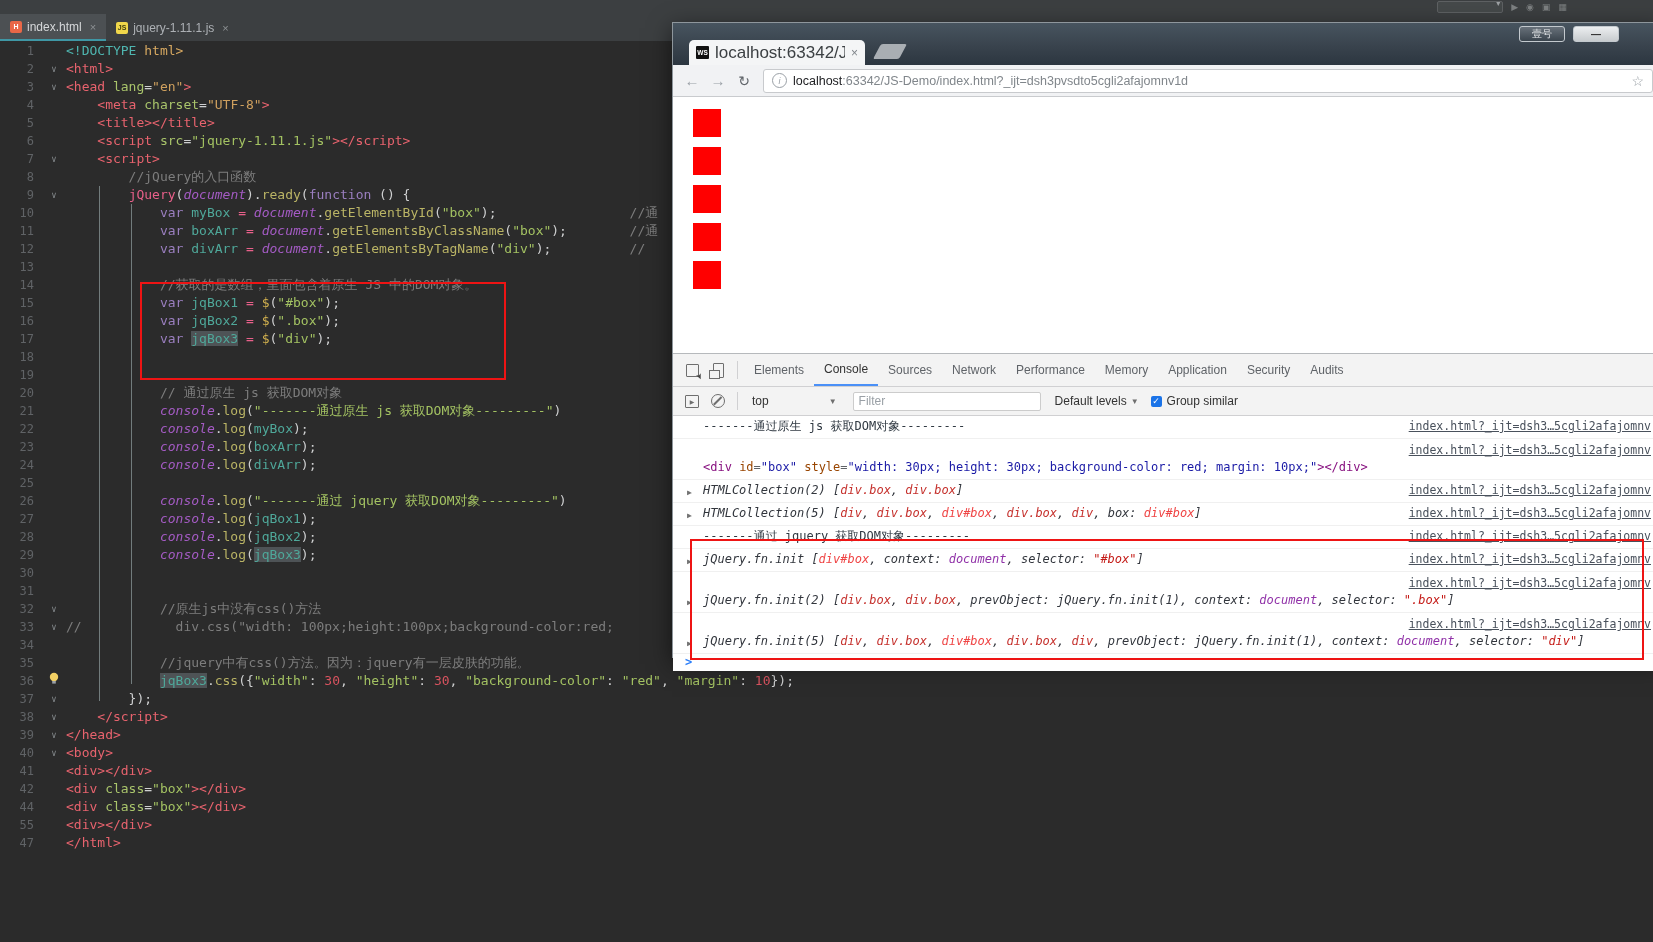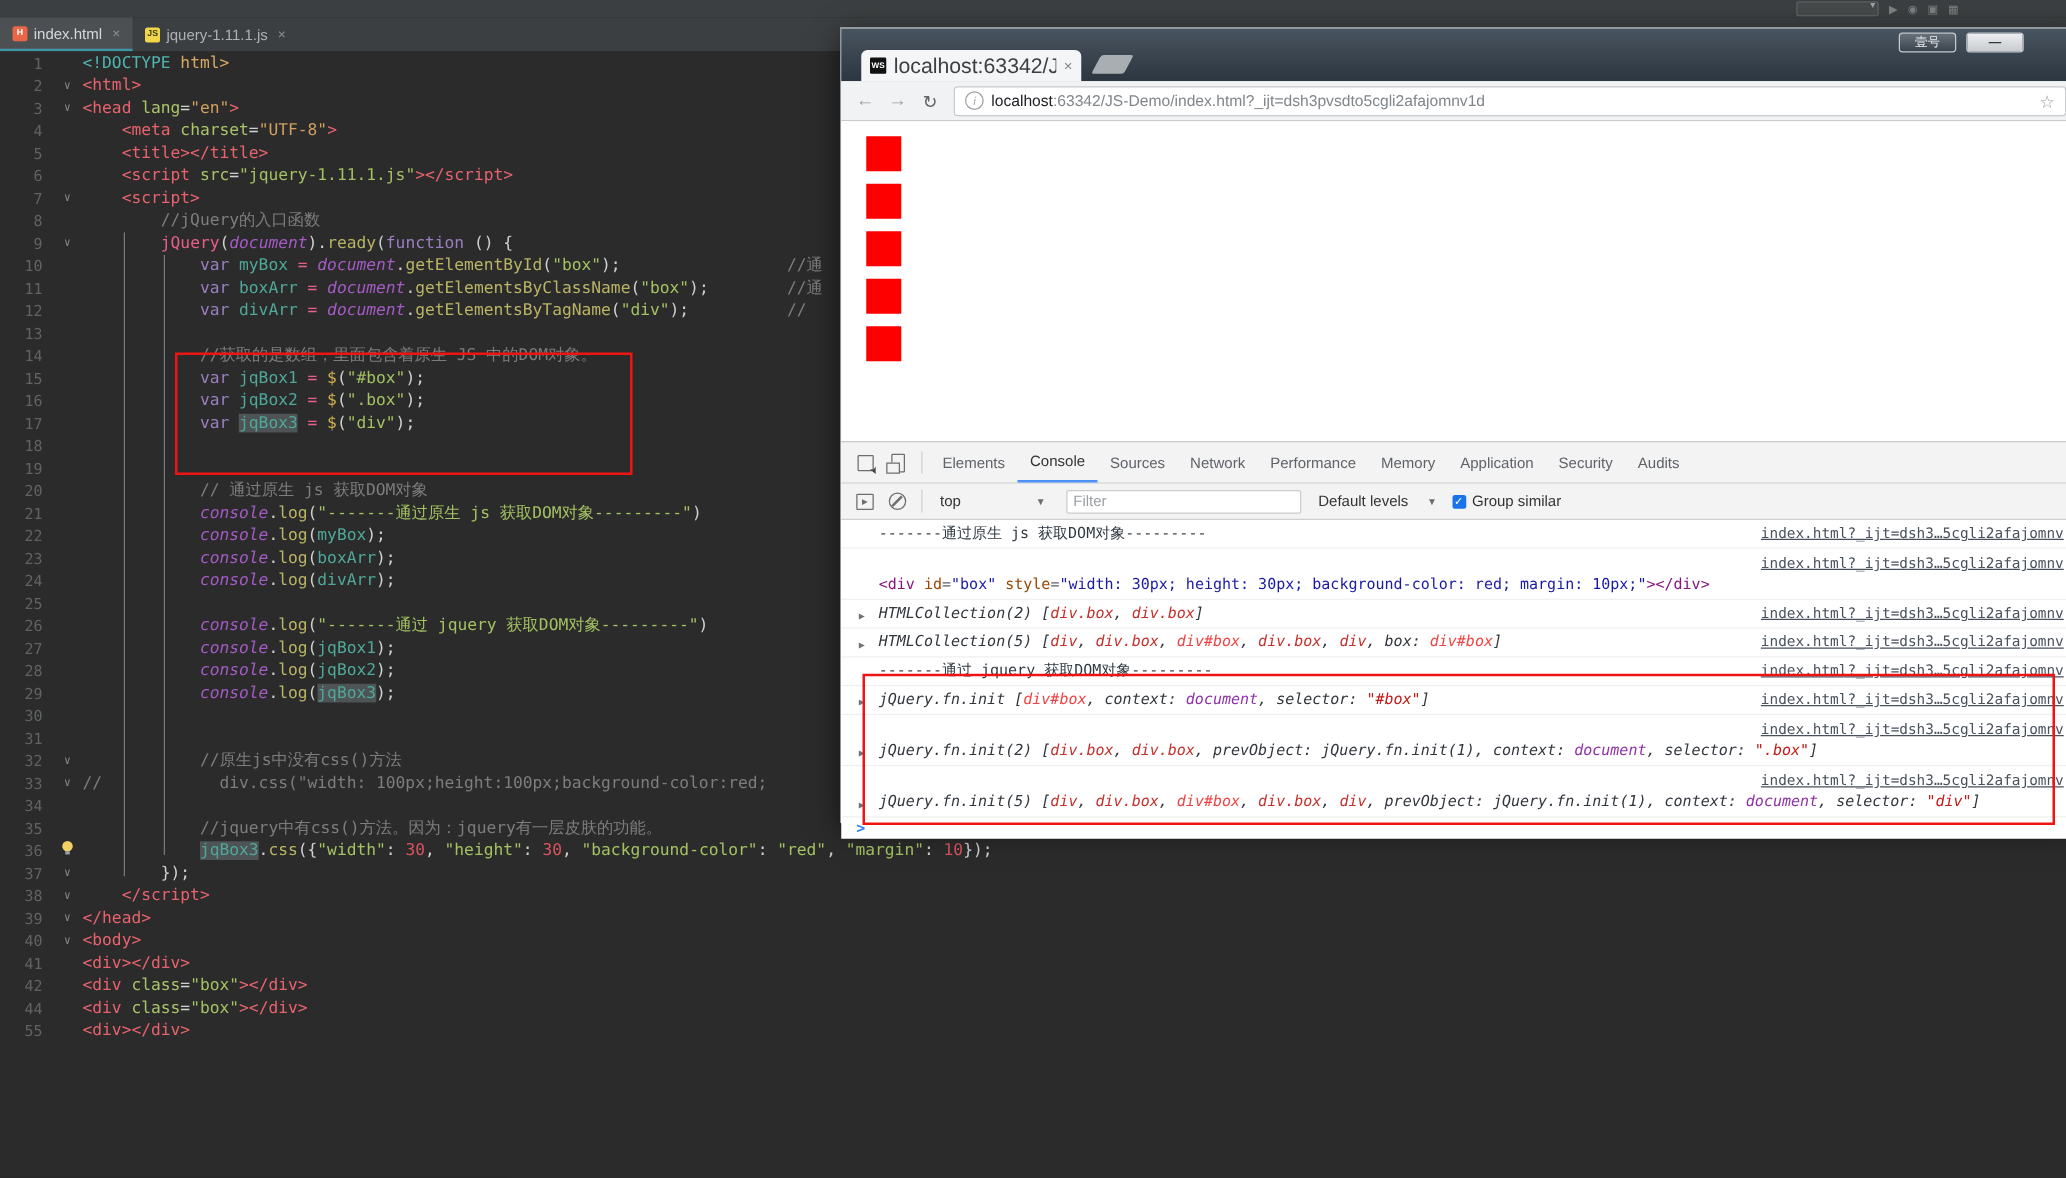--- a/index.html
+++ b/index.html
@@ -91,7 +91,7 @@
   .filterbox{width:176px;height:17px;border:1px solid #ccc;border-radius:2px;margin-left:16px;
              font-size:12px;padding:0 5px;color:#333;font-family:"Liberation Sans",sans-serif;}
   .filterbox::placeholder{color:#9aa0a6;}
-  .lvl{margin-left:14px;display:flex;align-items:center;gap:15px;}
+  .lvl{margin-left:14px;display:flex;align-items:center;gap:4px;}
   .chk{width:11px;height:11px;background:#1a73e8;border-radius:2px;color:#fff;font-size:9px;line-height:11px;text-align:center;margin-left:12px;}
   .gs-label{margin-left:5px;}
 

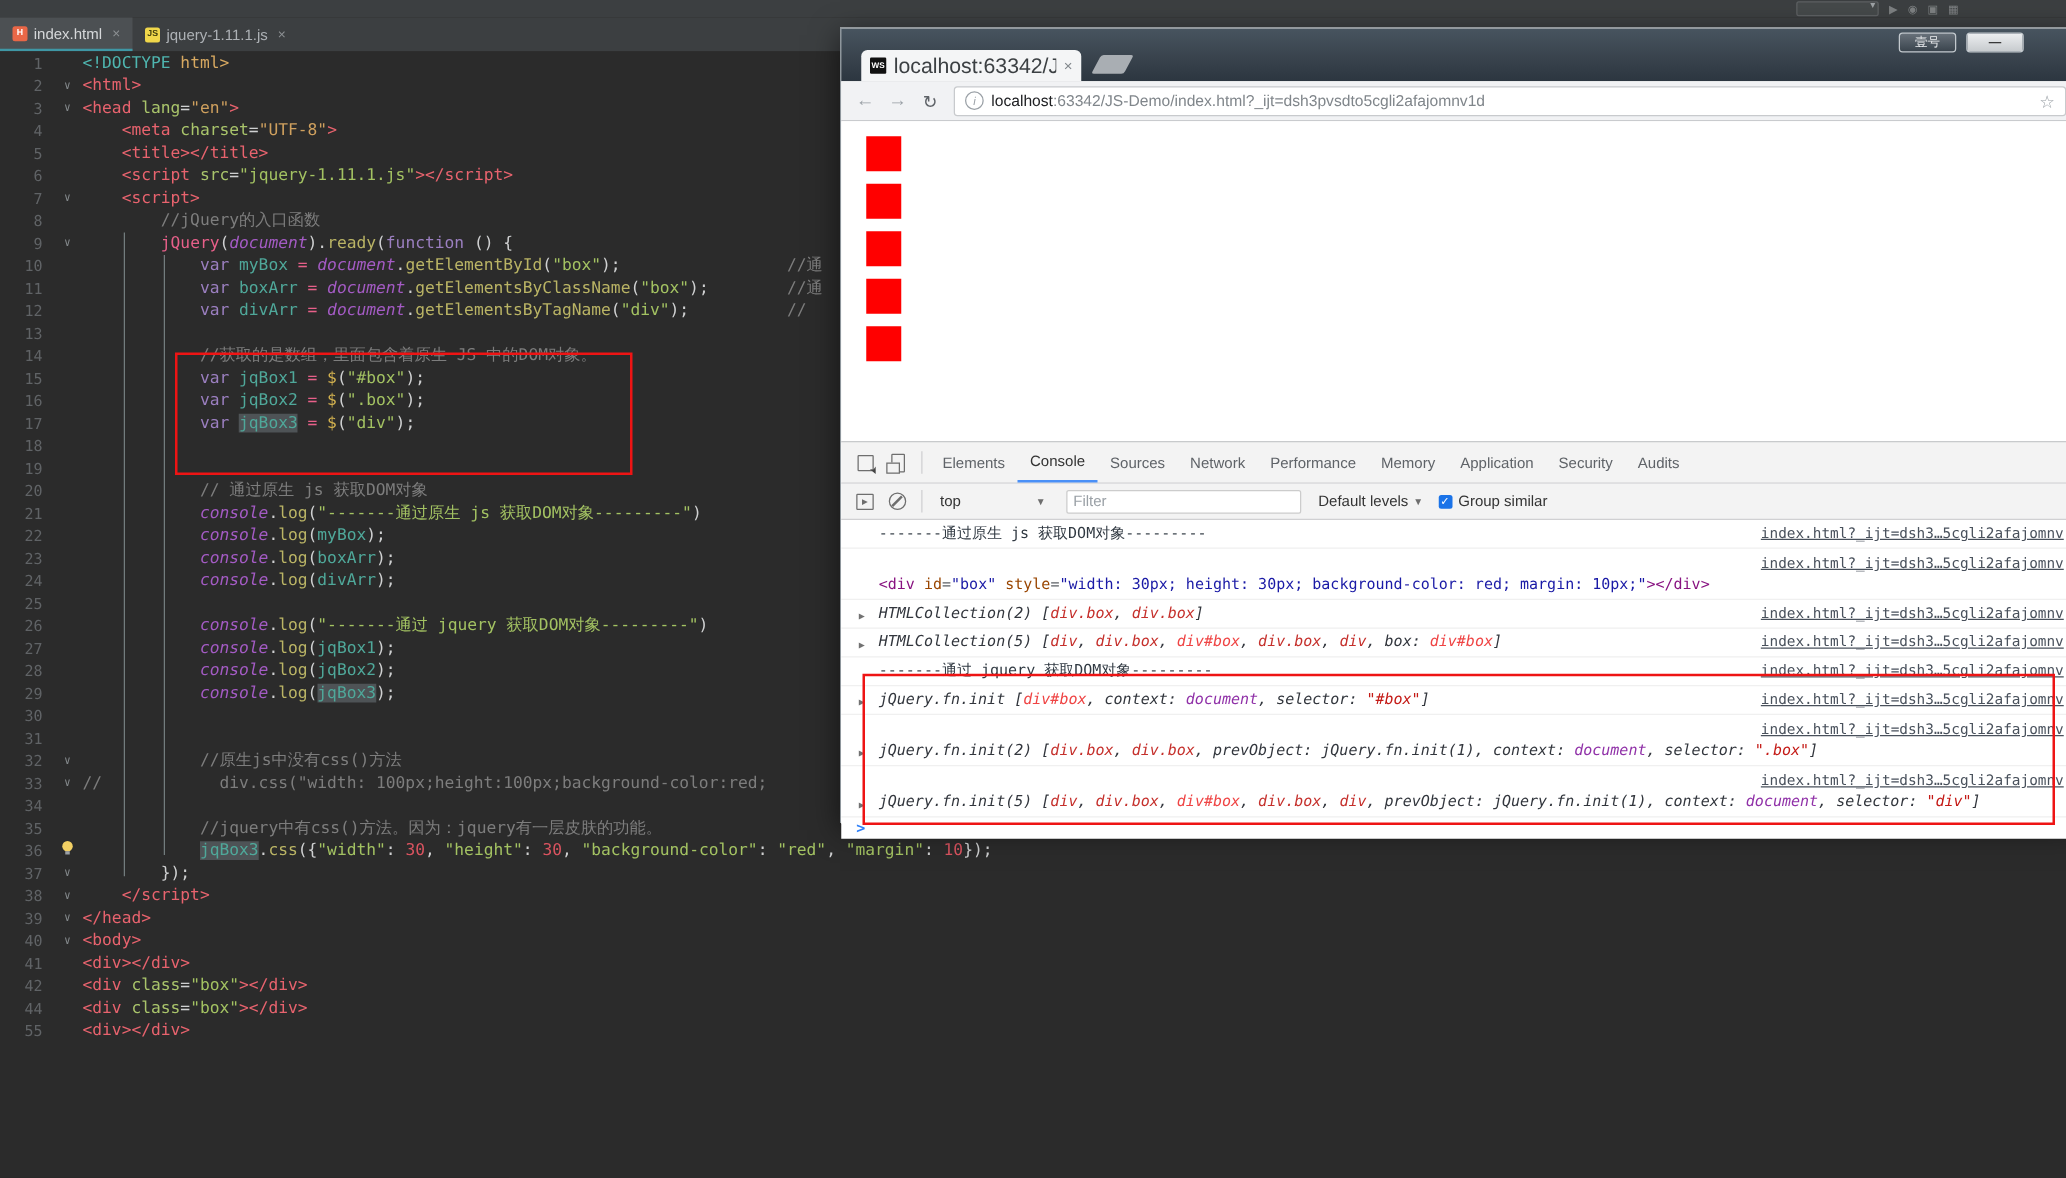--- a/index.html
+++ b/index.html
@@ -187,6 +187,7 @@
       <div class="code-row"><span class="gutter">42</span><span class="fold"></span><span class="codetext"><span class="c-tag">&lt;div</span><span class="c-attr"> class</span><span class="c-pun">=</span><span class="c-str">"box"</span><span class="c-tag">&gt;&lt;/div&gt;</span></span></div>
       <div class="code-row"><span class="gutter">44</span><span class="fold"></span><span class="codetext"><span class="c-tag">&lt;div</span><span class="c-attr"> class</span><span class="c-pun">=</span><span class="c-str">"box"</span><span class="c-tag">&gt;&lt;/div&gt;</span></span></div>
       <div class="code-row"><span class="gutter">55</span><span class="fold"></span><span class="codetext"><span class="c-tag">&lt;div&gt;&lt;/div&gt;</span></span></div>
+      <div class="code-row"><span class="gutter">47</span><span class="fold"></span><span class="codetext"><span class="c-tag">&lt;/html&gt;</span></span></div>
     </div>
 </div>
 

